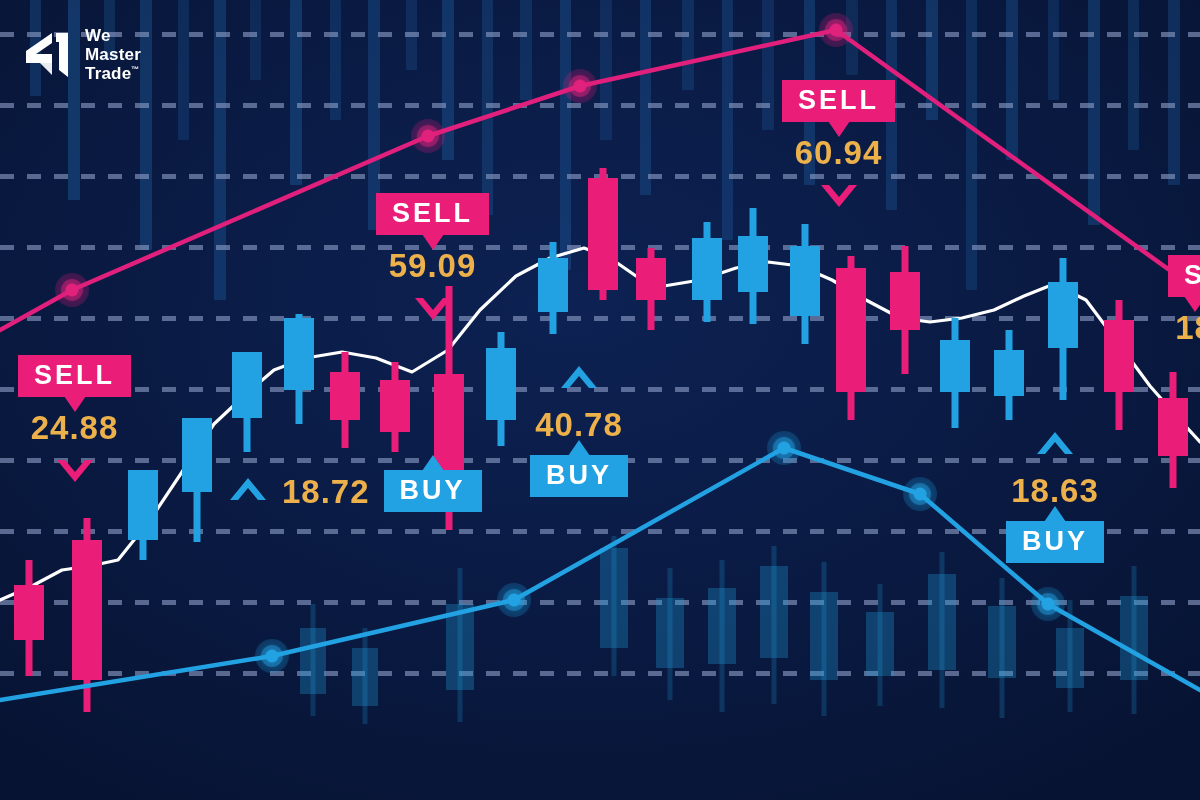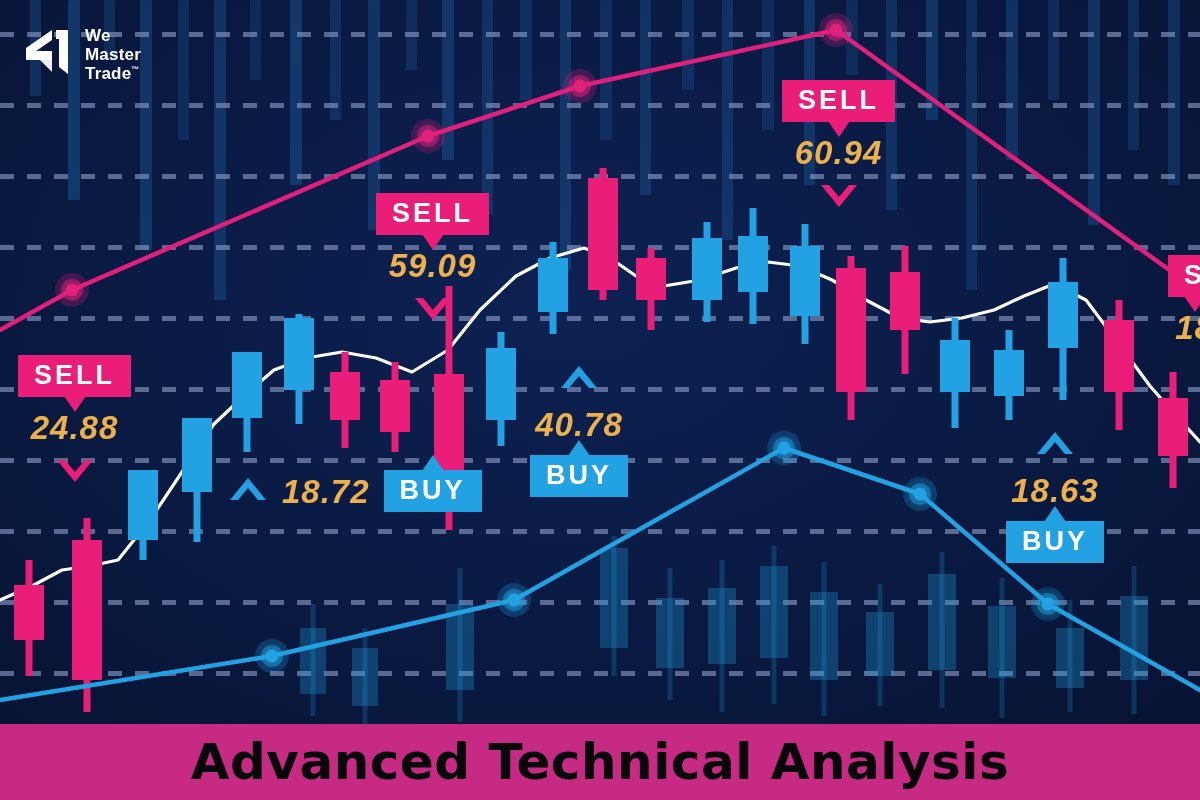--- a/index.html
+++ b/index.html
@@ -58,7 +58,7 @@
   .chev { width:40px; height:26px; }
 
   
-  #logo { position:absolute; left:22px; top:26px; display:flex; gap:11px; }
+  #logo { position:absolute; left:22px; top:26px; display:flex; align-items:center; gap:11px; }
   #logo .mark { width:52px; height:52px; }
   #logo .wordmark {
     color:#fff; font-weight:700; font-size:17px; line-height:1.12; letter-spacing:.2px;

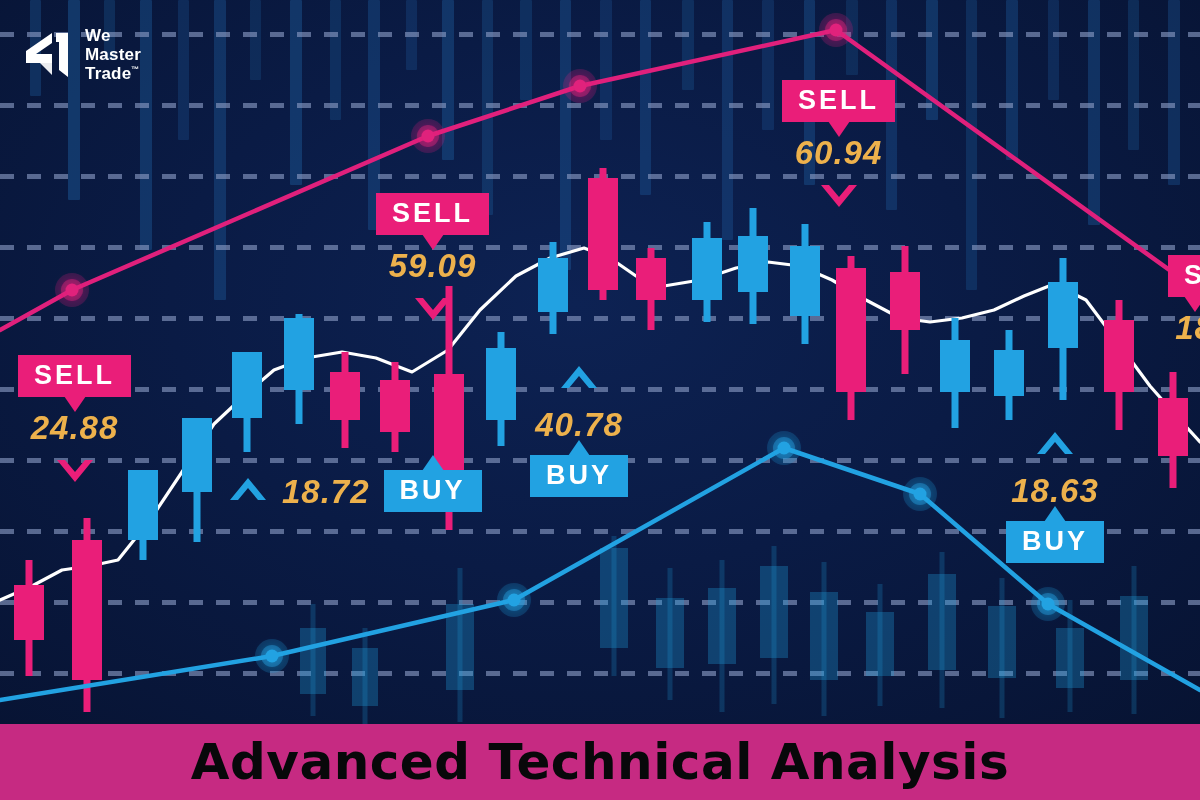--- a/index.html
+++ b/index.html
@@ -52,7 +52,6 @@
     font-size:33px; font-weight:700; color:#f0b council; color:#edb14c;
     letter-spacing:1px; line-height:1; white-space:nowrap;
     text-align:right;
-    font-style:italic;
   }
 
   .chev { width:40px; height:26px; }

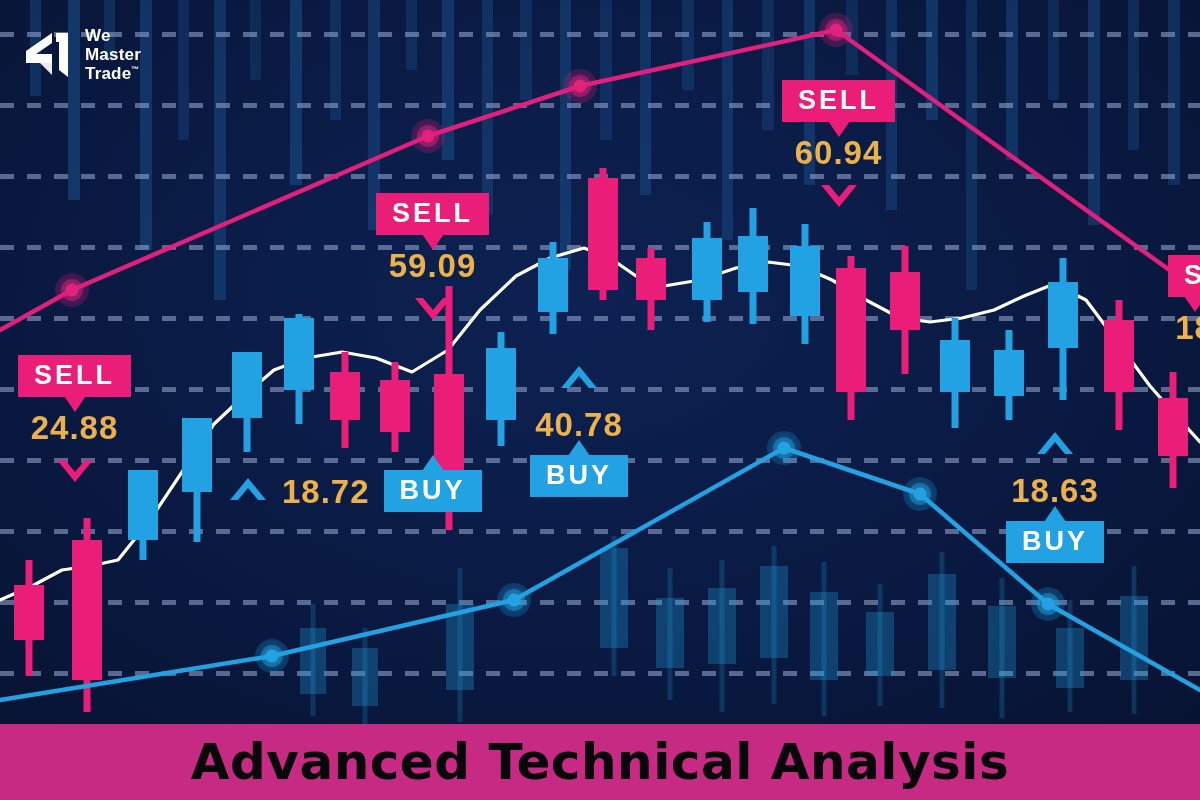--- a/index.html
+++ b/index.html
@@ -322,9 +322,6 @@
     </span>
   </div>
 
-  <div id="banner">
-    <span class="title">Advanced Technical Analysis</span>
-  </div>
 
 </div>
 

